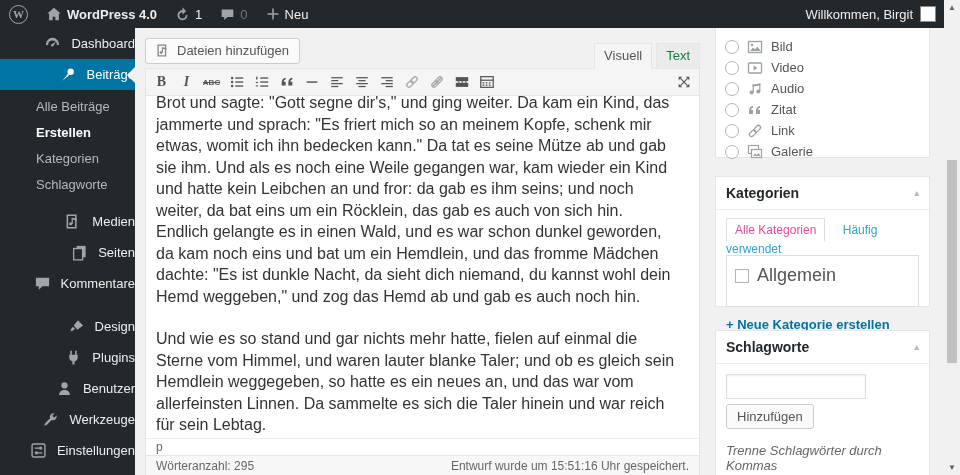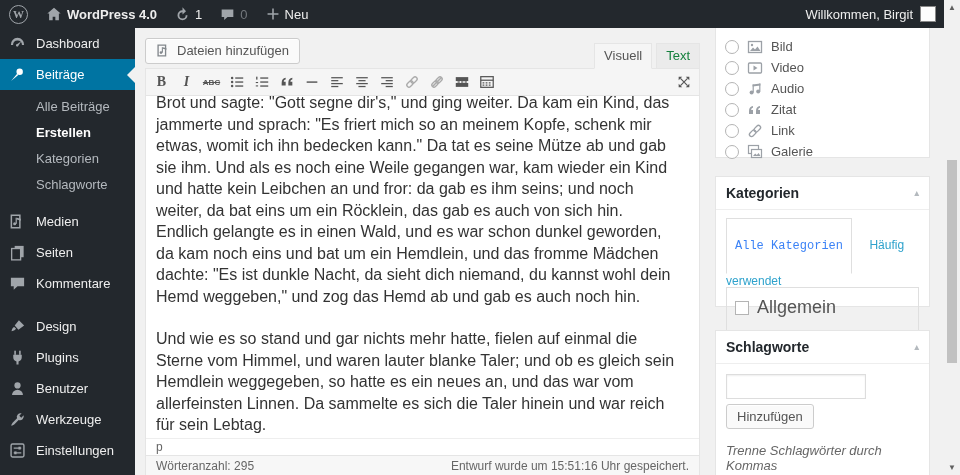--- a/index.html
+++ b/index.html
@@ -27,7 +27,7 @@
 
   
   .sidebar { position:absolute; left:0; top:28px; width:135px; height:447px; background:#23282d; font-size:13px; }
-  .menu-item { position:relative; display:flex; align-items:center; gap:9px; height:31px; padding-left:9px; color:#eee; cursor:pointer; }
+  .menu-item { position:relative; display:flex; align-items:center; gap:9px; height:31px; padding-left:9px; color:#eee; cursor:pointer;justify-content:flex-end; }
   .menu-item .ico { color:#a0a5aa; width:18px; }
   .menu-item.active { background:#0074a2; color:#fff; }
   .menu-item.active .ico { color:#fff; }

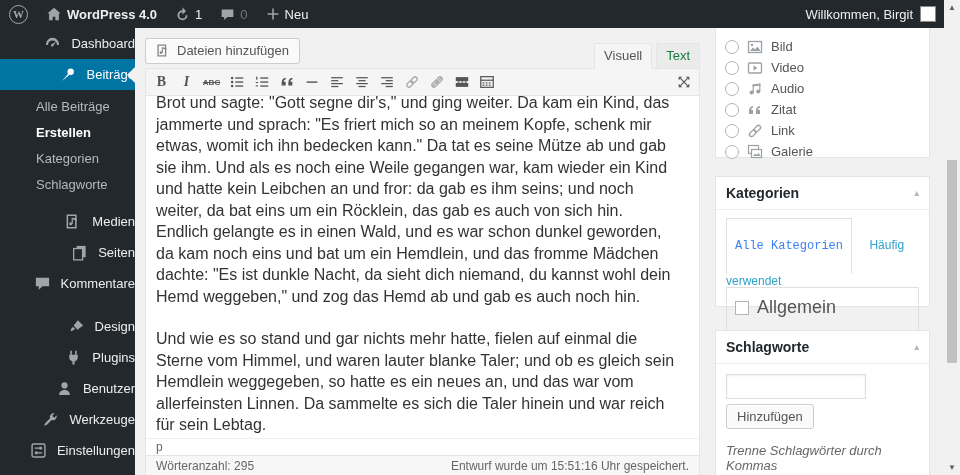--- a/index.html
+++ b/index.html
@@ -88,8 +88,8 @@
   .panel-categories { top:148px; height:131px; }
   .cat-body { padding:8px 10px 10px; }
   .cat-tabs { font-size:12px; margin-bottom:-1px; position:relative; }
-  .cat-tab-all { display:inline-block; padding:20px 8px; border:1px solid #dfdfdf; border-bottom:1px solid #fff;
-    background:#fff; color:#3b82f6; position:relative; z-index:2; cursor:pointer;font-family:Liberation Mono, monospace; }
+  .cat-tab-all { display:inline-block; padding:4px 8px; border:1px solid #dfdfdf; border-bottom:1px solid #fff;
+    background:#fff; color:#ec4899; position:relative; z-index:2; cursor:pointer; }
   .cat-tab-freq { color:#2ea2cc; margin-left:14px; cursor:pointer; text-decoration:none; font-size:12px; }
   .cat-list { border:1px solid #dfdfdf; height:52px; padding:9px 8px; }
   .checkbox { width:14px; height:14px; border:1px solid #b4b4b4; background:#fff; display:inline-block;

